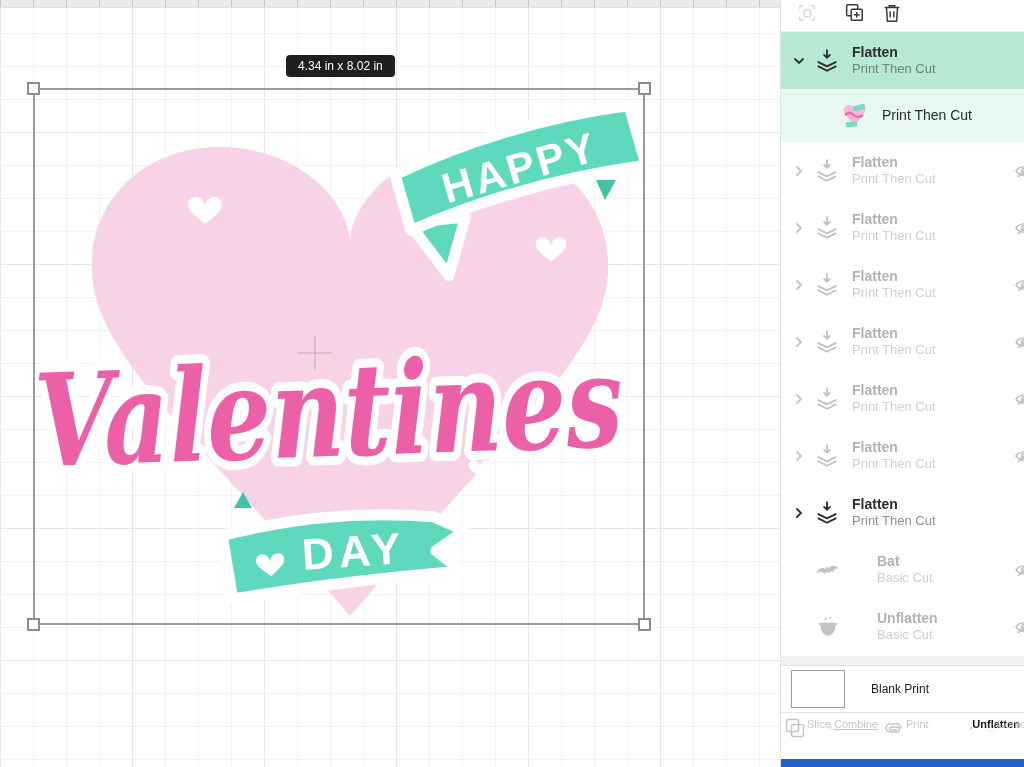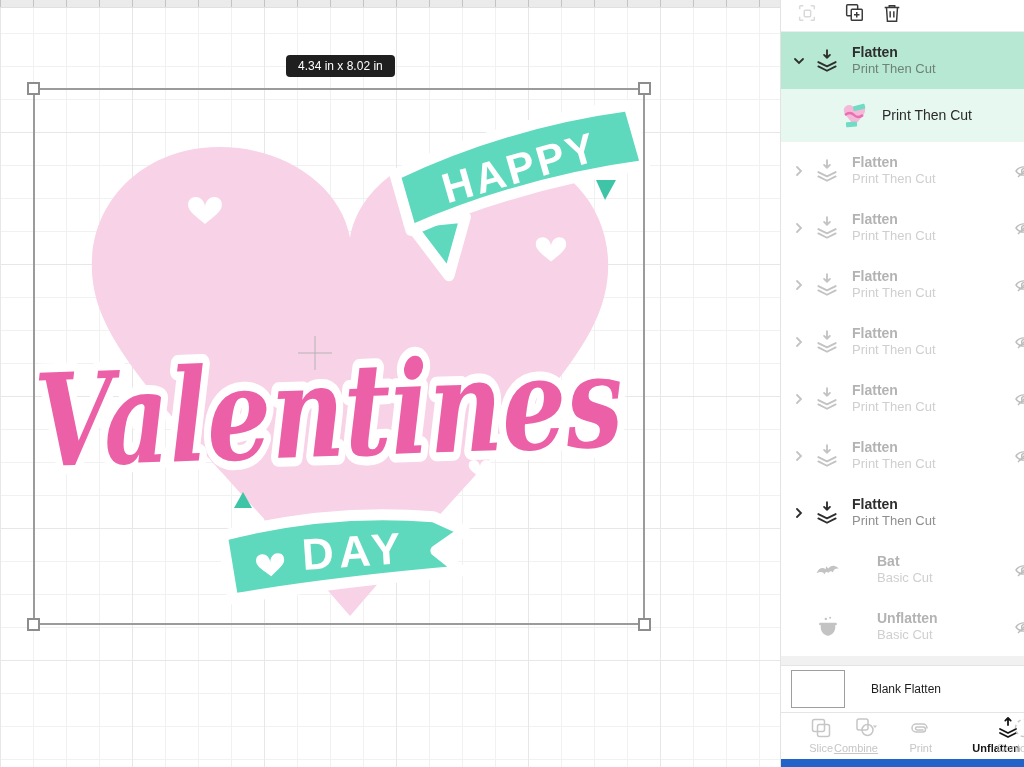--- a/index.html
+++ b/index.html
@@ -363,7 +363,7 @@
 
     <div class="blank-section">
       <div class="blank-swatch"></div>
-      <span class="blank-label">Blank Flatten</span>
+      <span class="blank-label">Blank Print</span>
     </div>
 
     <div class="bottom-toolbar">

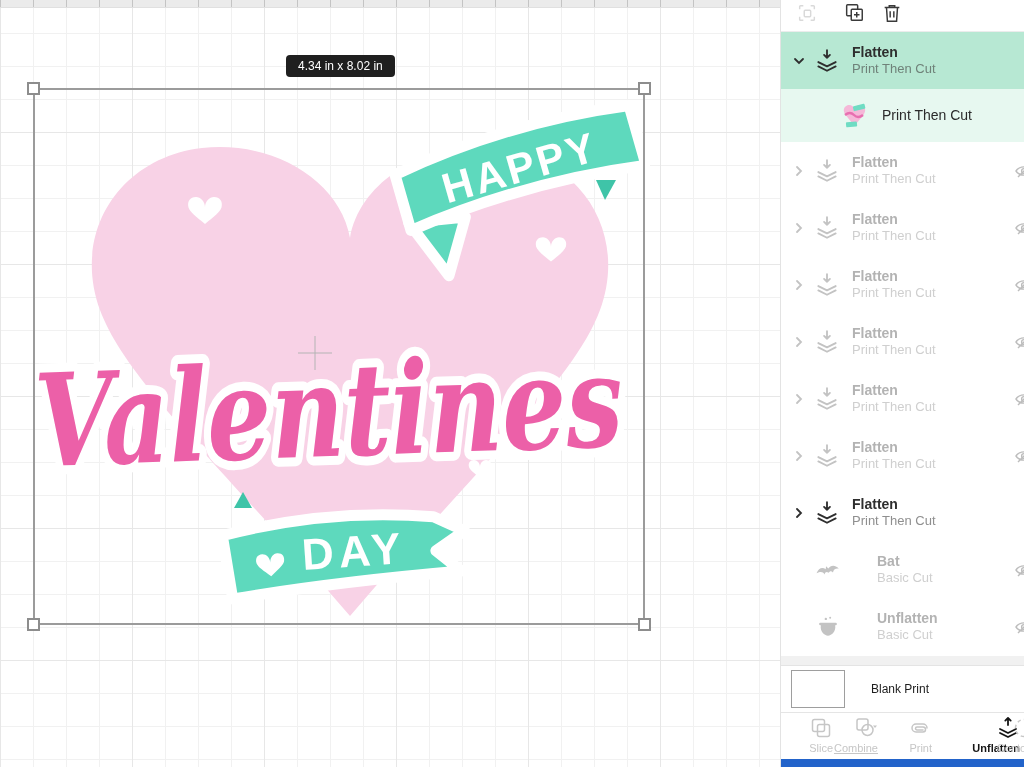--- a/index.html
+++ b/index.html
@@ -76,7 +76,7 @@
   .blank-label { font-size:12px; color:#1d1d1d; margin-left:26px; }
 
   .bottom-toolbar { position:absolute; left:0; top:712px; width:244px; height:47px; border-top:1px solid #e5e5e5; background:#fff; }
-  .bt-item { position:absolute; top:3px; width:50px; display:flex; flex-direction:column; align-items:flex-end; cursor:default; }
+  .bt-item { position:absolute; top:3px; width:50px; display:flex; align-items:flex-start; cursor:default; }
   .bt-item svg { width:24px; height:24px; }
   .bt-label { font-size:11px; margin-top:2px; white-space:nowrap; }
   .bt-item.disabled { color:#c6c6c6; }

